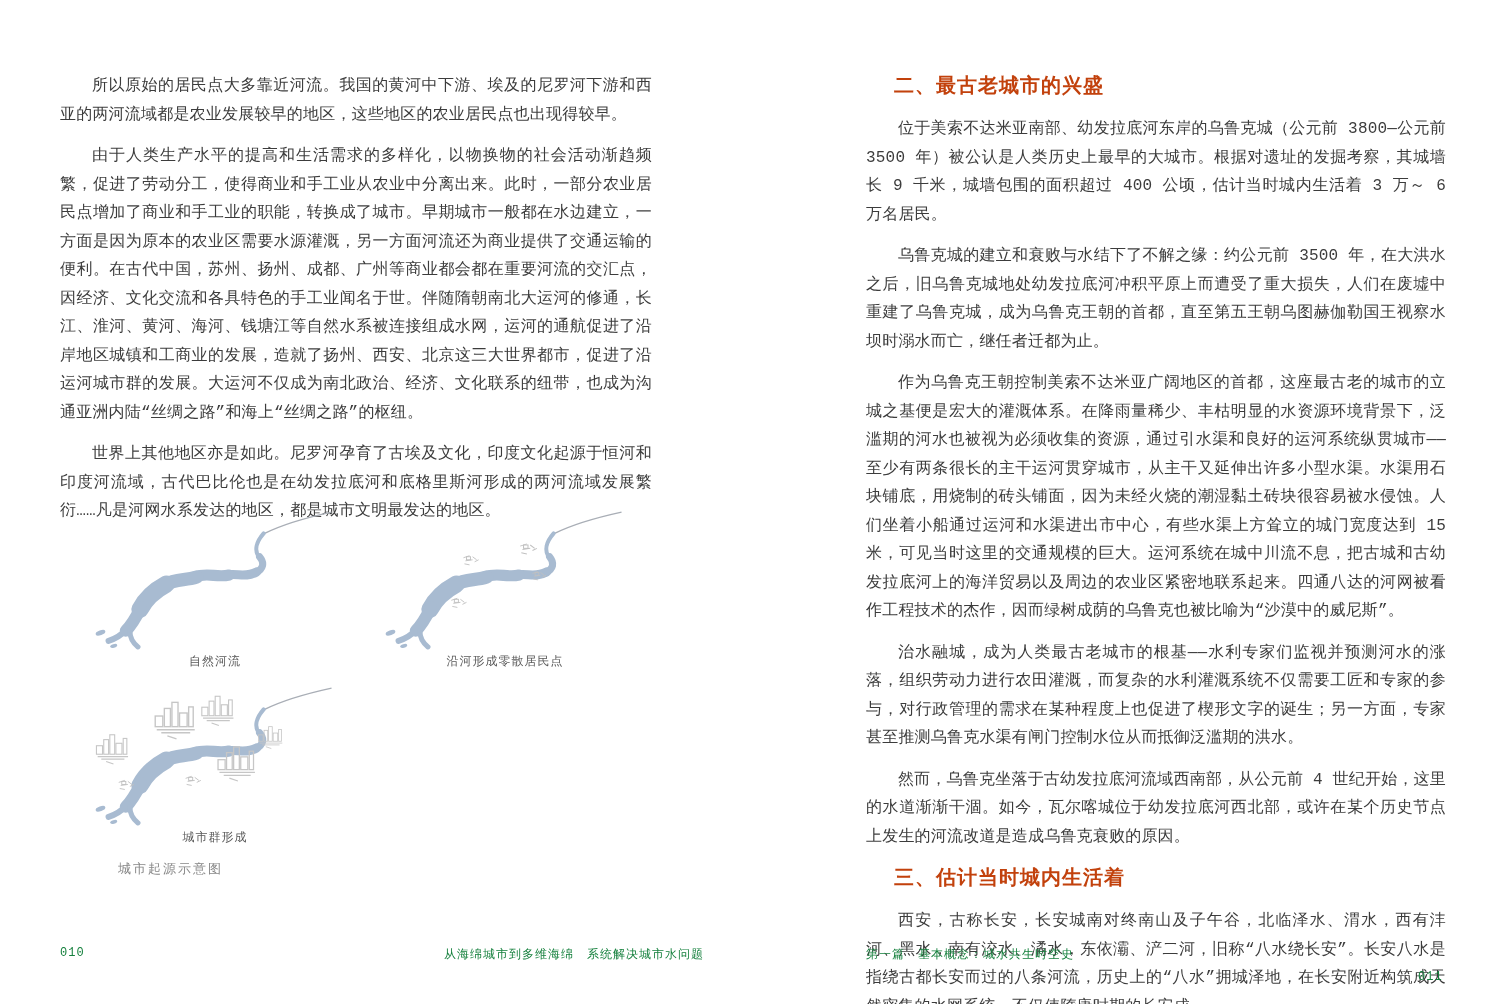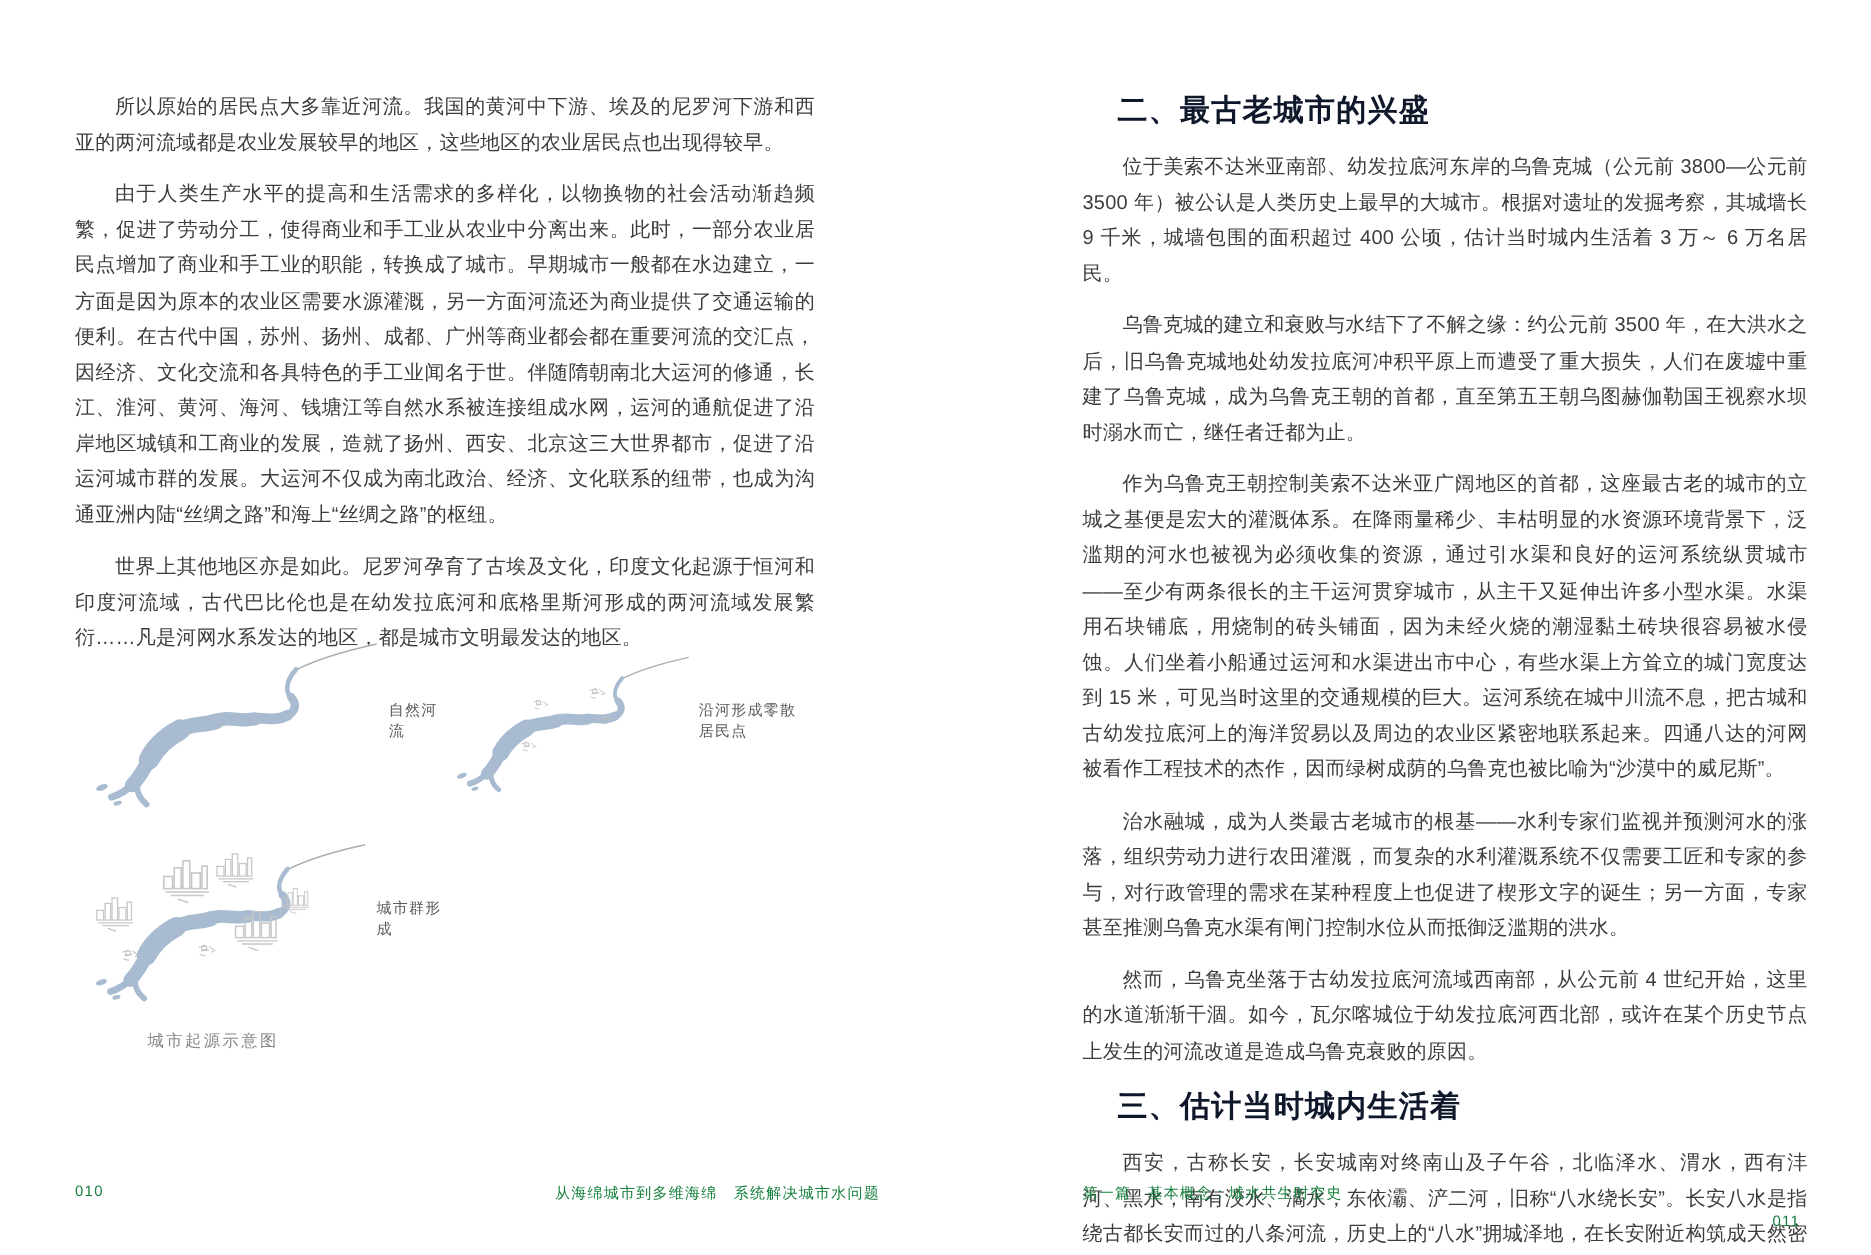--- a/index.html
+++ b/index.html
@@ -8,7 +8,7 @@
     font-family:"Liberation Sans","DejaVu Sans",sans-serif;
     color:#3c3c3c;overflow:hidden;
   }
-  .page{position:absolute;top:0;height:752px;}
+  .page{position:absolute;top:0;height:752px;font-family:Liberation Mono, monospace;}
   .text-col{position:absolute;}
   p.body-par{
     margin:0 0 13px 0;font-size:16px;line-height:28.5px;

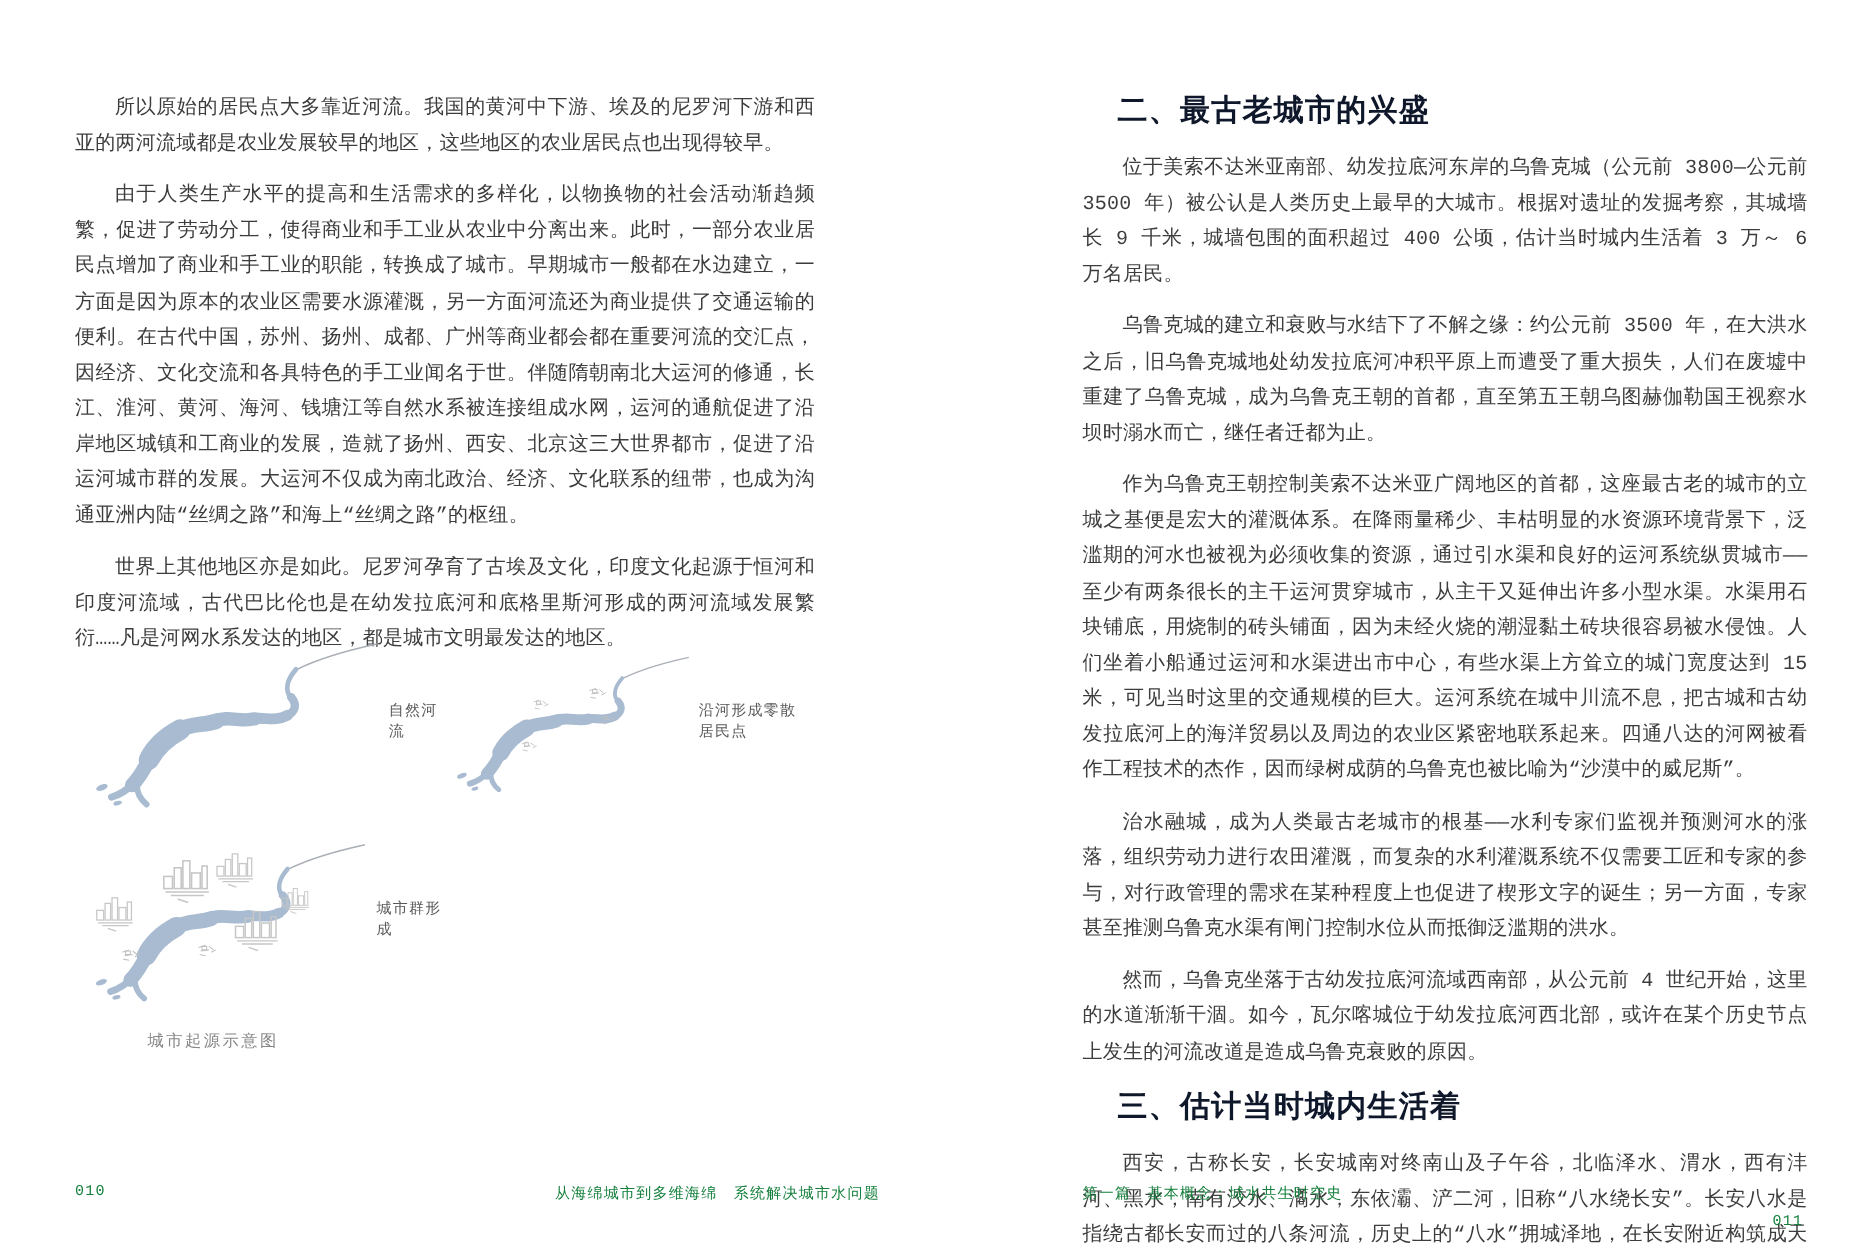--- a/index.html
+++ b/index.html
@@ -16,7 +16,7 @@
     letter-spacing:0.2px;
   }
   h2.section-heading{
-    margin:0 0 16px 28px;font-size:24px;font-weight:bold;color:#0f172a;
+    margin:0 0 16px 28px;font-size:20px;font-weight:bold;color:#c2410c;
     letter-spacing:1px;
   }
   .section-gap{margin-top:54px;}

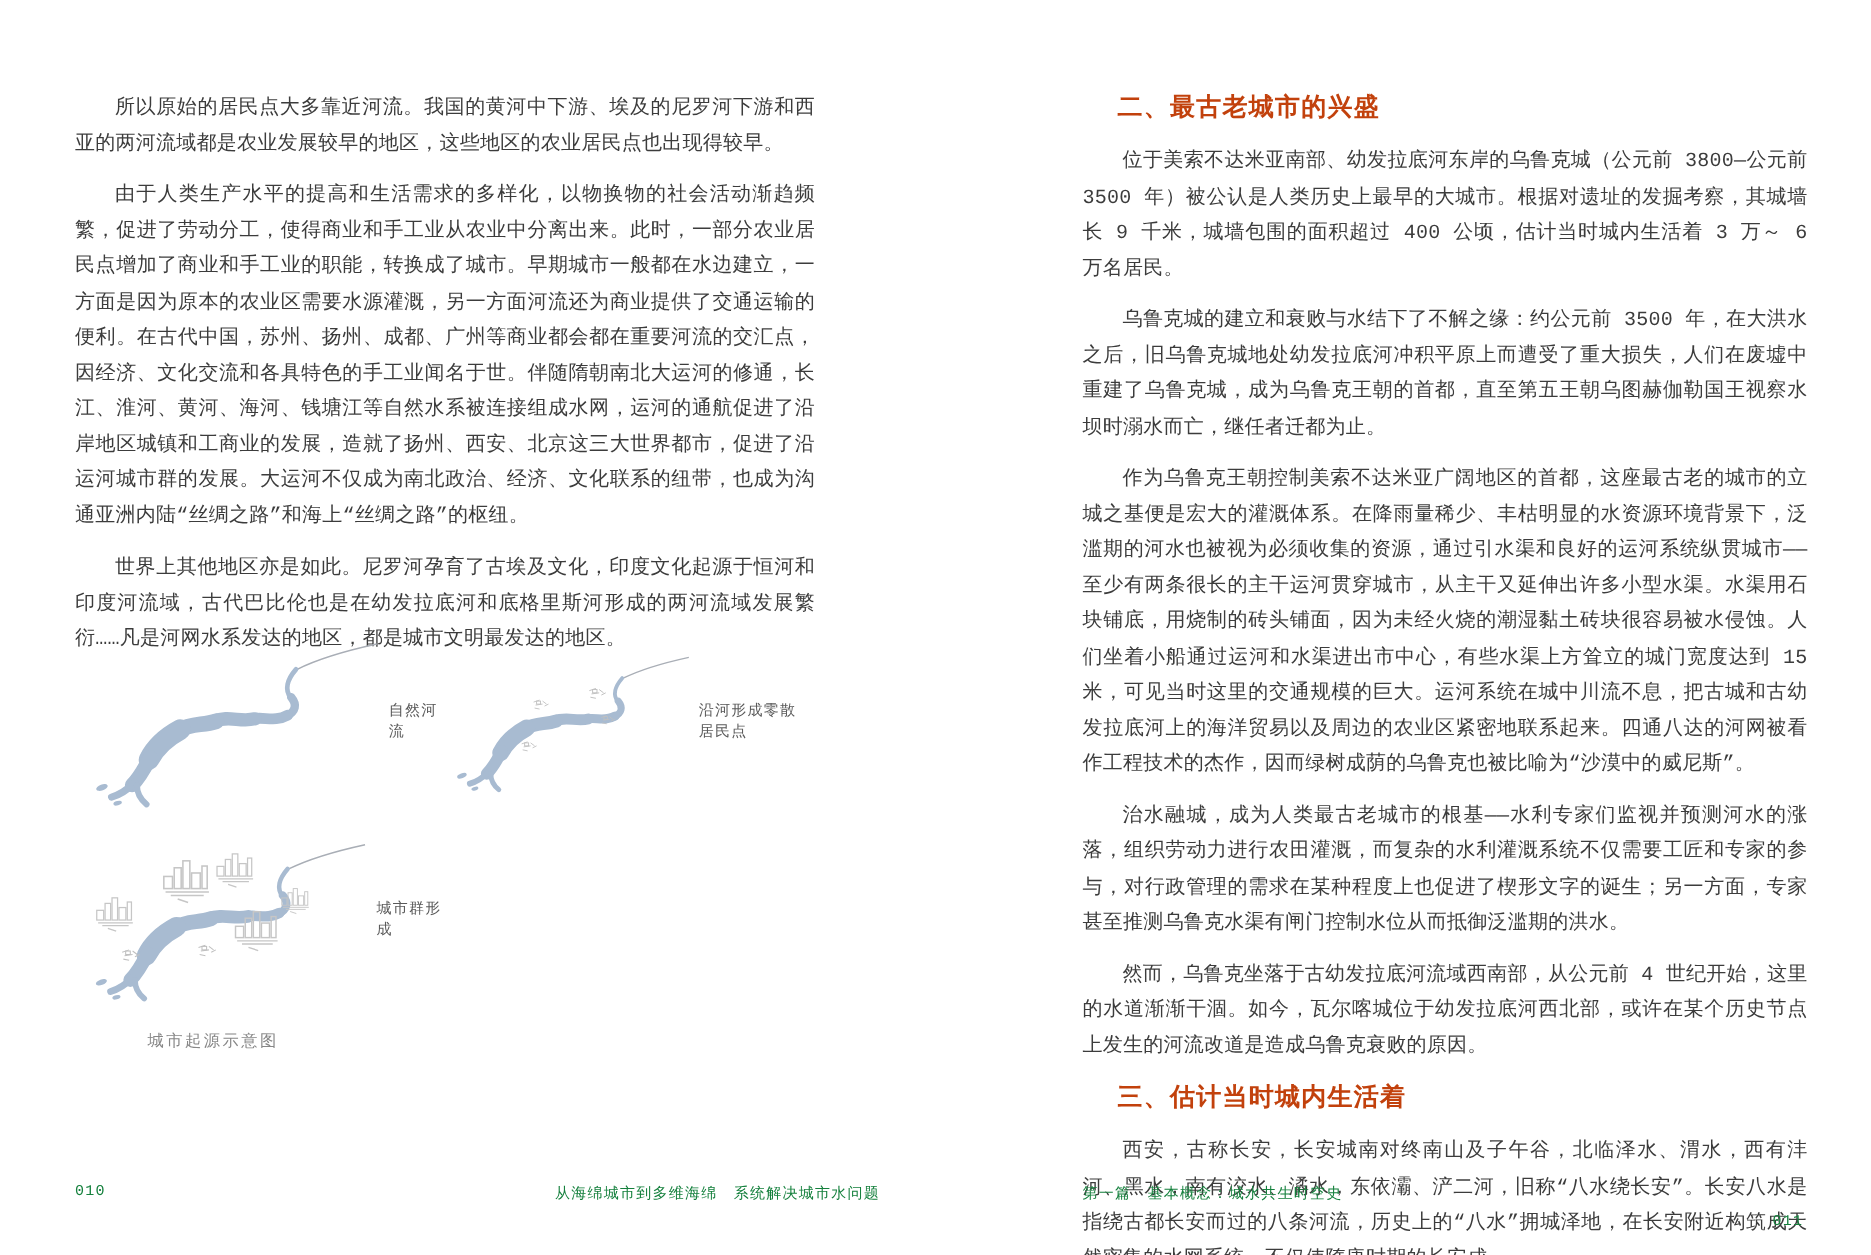--- a/index.html
+++ b/index.html
@@ -23,7 +23,7 @@
   
   .figure-wrap{position:absolute;left:70px;top:500px;width:585px;}
   .fig-grid{display:grid;grid-template-columns:290px 290px;grid-row-gap:6px;}
-  .fig-cell{display:flex;flex-direction:row;align-items:center;}
+  .fig-cell{display:flex;flex-direction:column;align-items:center;}
   .fig-cell svg{width:256px;height:152px;display:block;}
   .fig-caption{font-size:12px;color:#5a5a5a;margin-top:1px;letter-spacing:1px;}
   .fig-title{font-size:13px;color:#878787;margin:14px 0 0 48px;letter-spacing:2px;}

